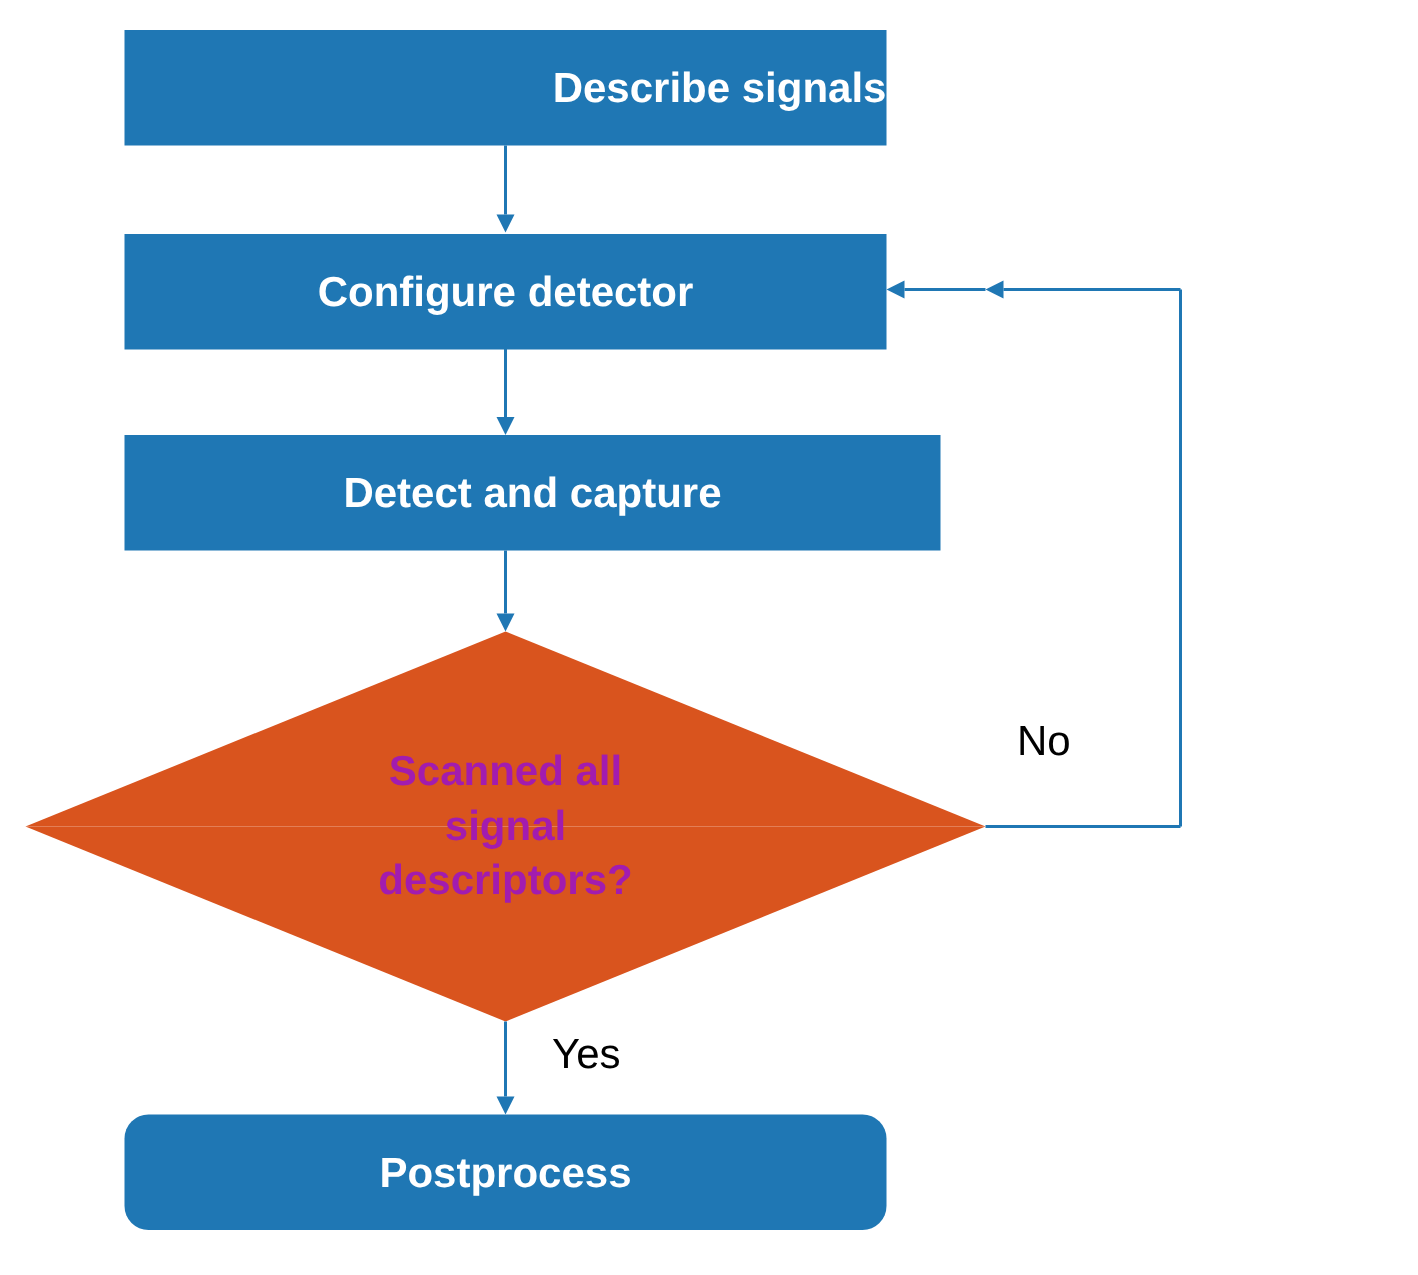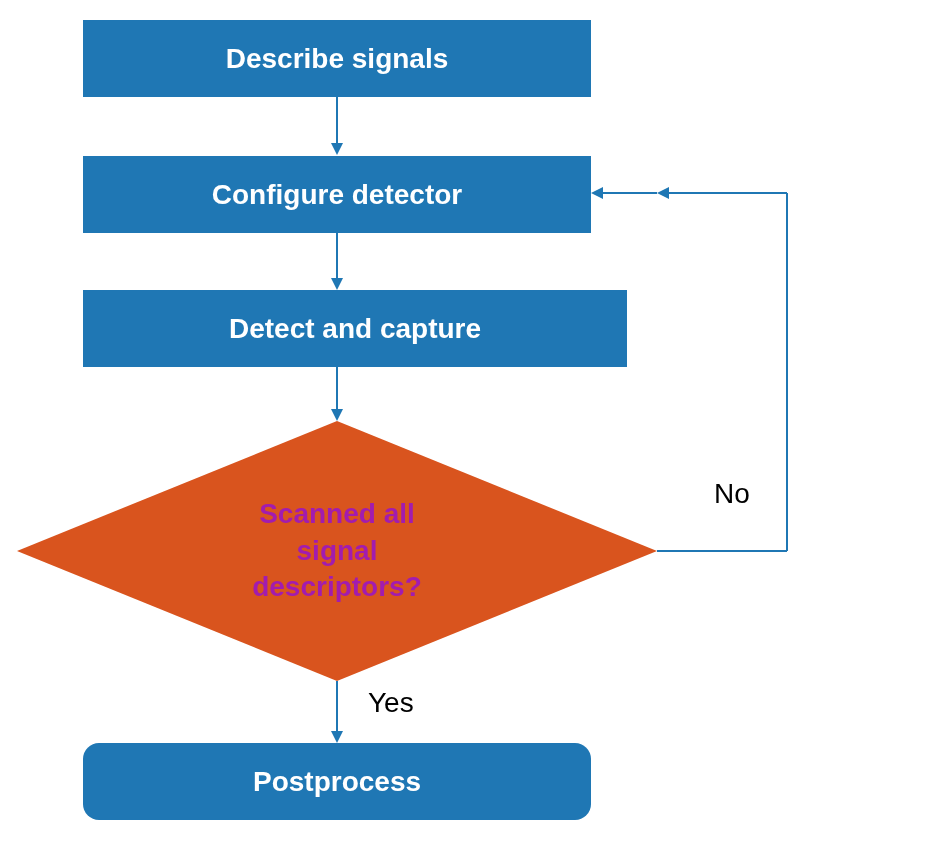--- a/index.html
+++ b/index.html
@@ -72,7 +72,7 @@
 </head>
 <body>
 
-<div class="box" style="left:83px; top:20px; width:508px; height:77px;">
+<div class="box" style="left:83px; top:20px; width:508px; height:77px;justify-content:flex-end;">
   <span>Describe signals</span>
 </div>
 

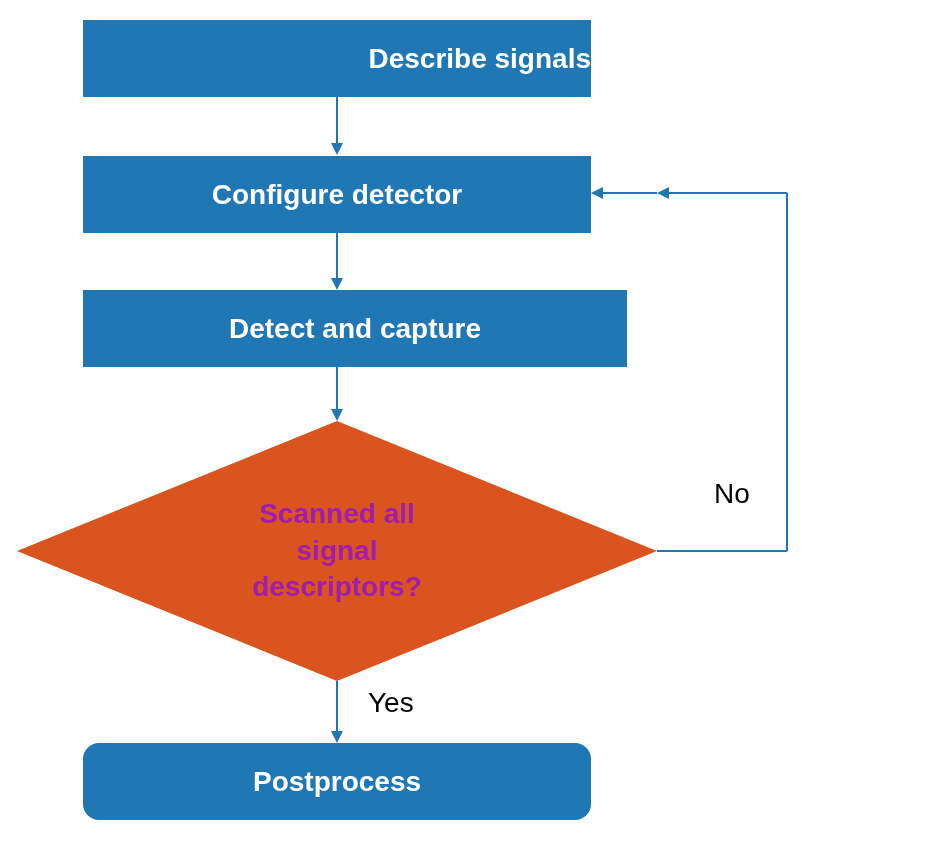--- a/index.html
+++ b/index.html
@@ -124,7 +124,7 @@
   <polygon points="0,7 12,1 12,13" fill="#1f77b4"></polygon>
 </svg>
 
-<div class="label" style="left:678px; top:478px;margin-left:36px;">
+<div class="label" style="left:678px; top:478px;">
   <span>No</span>
 </div>
 

